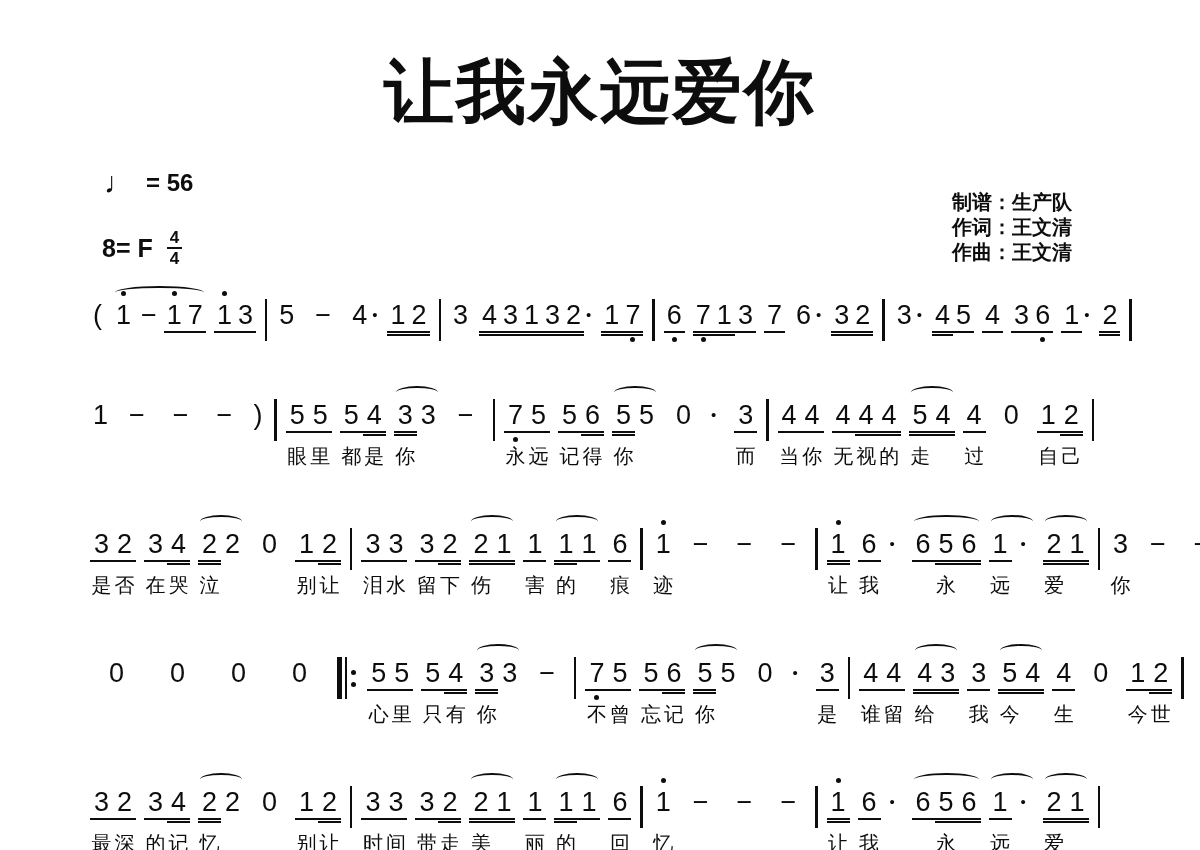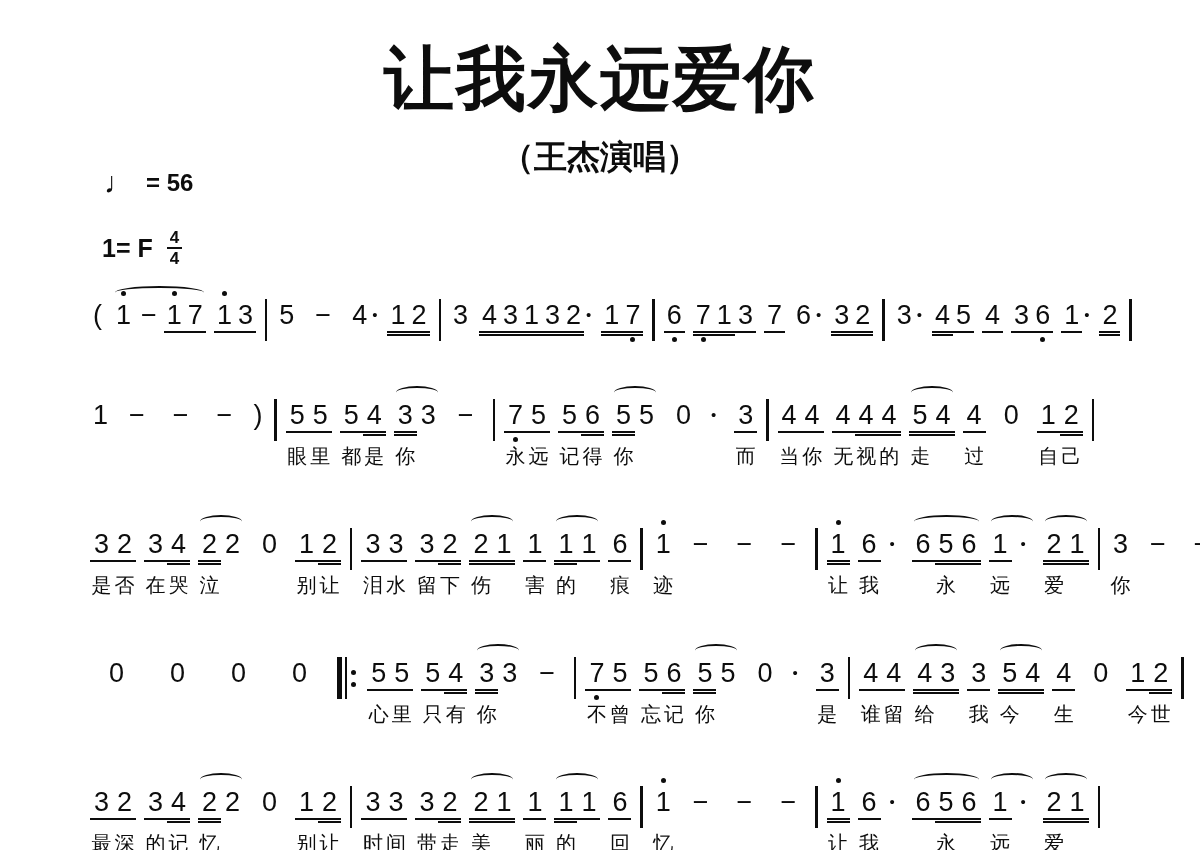--- a/index.html
+++ b/index.html
@@ -5,7 +5,7 @@
   html,body{margin:0;padding:0;background:#888;}
   .page{width:1200px;height:850px;background:#ffffff;color:#0d0d0d;position:relative;
         overflow:hidden;font-family:"Liberation Sans",sans-serif;margin:0 auto;}
-  .title{font-size:70px;font-weight:bold;text-align:center;padding-top:33px;margin:0;letter-spacing:2px;}
+  .title{font-size:70px;font-weight:bold;text-align:center;padding-top:46px;margin:0;letter-spacing:2px;}
   .subtitle{font-size:33px;font-weight:bold;text-align:center;margin-top:8px;}
   .tempo{position:absolute;left:104px;top:166px;font-size:24px;font-weight:bold;display:flex;align-items:center;}
   .tempo .nq{font-size:30px;margin-right:12px;}

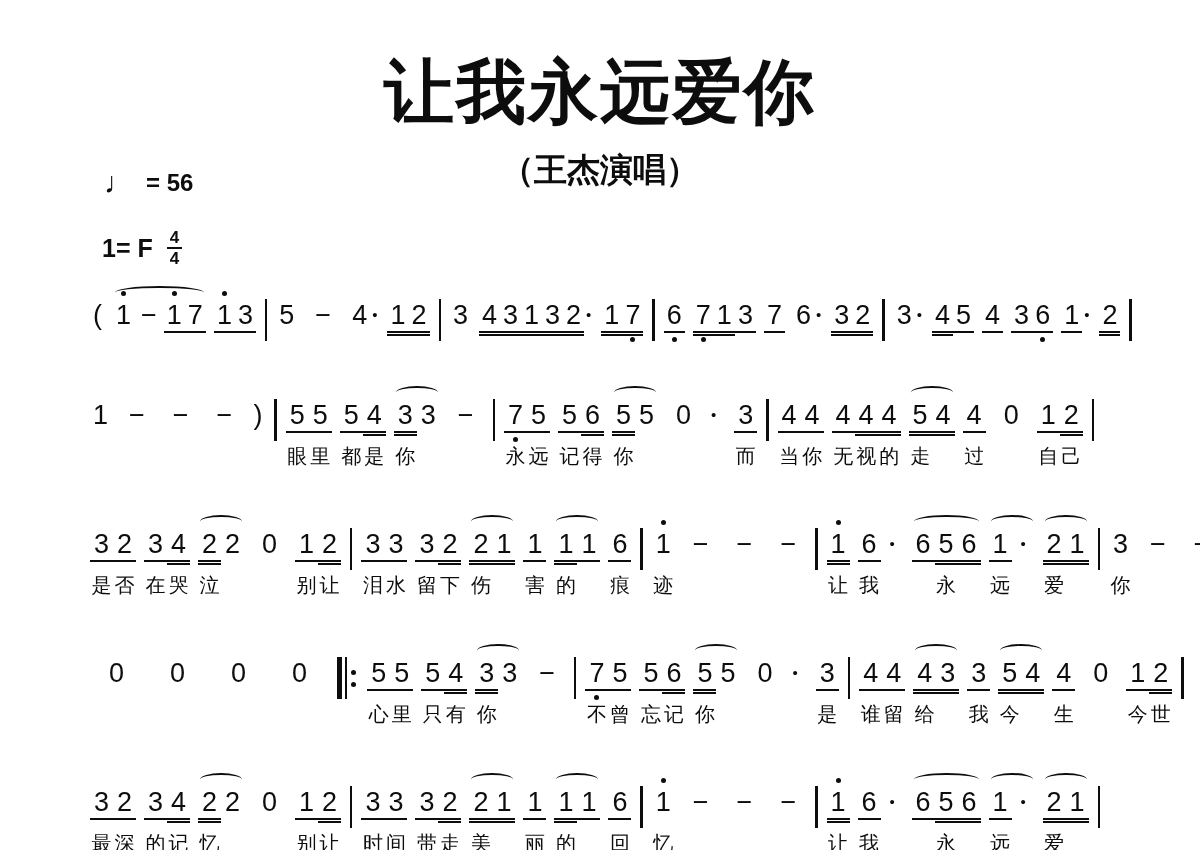--- a/index.html
+++ b/index.html
@@ -42,7 +42,6 @@
 
 <div class="page">
   <h1 class="title">让我永远爱你</h1>
-  <div class="subtitle">（王杰演唱）</div>
 
   <div class="tempo">
     <span class="nq">♩</span>

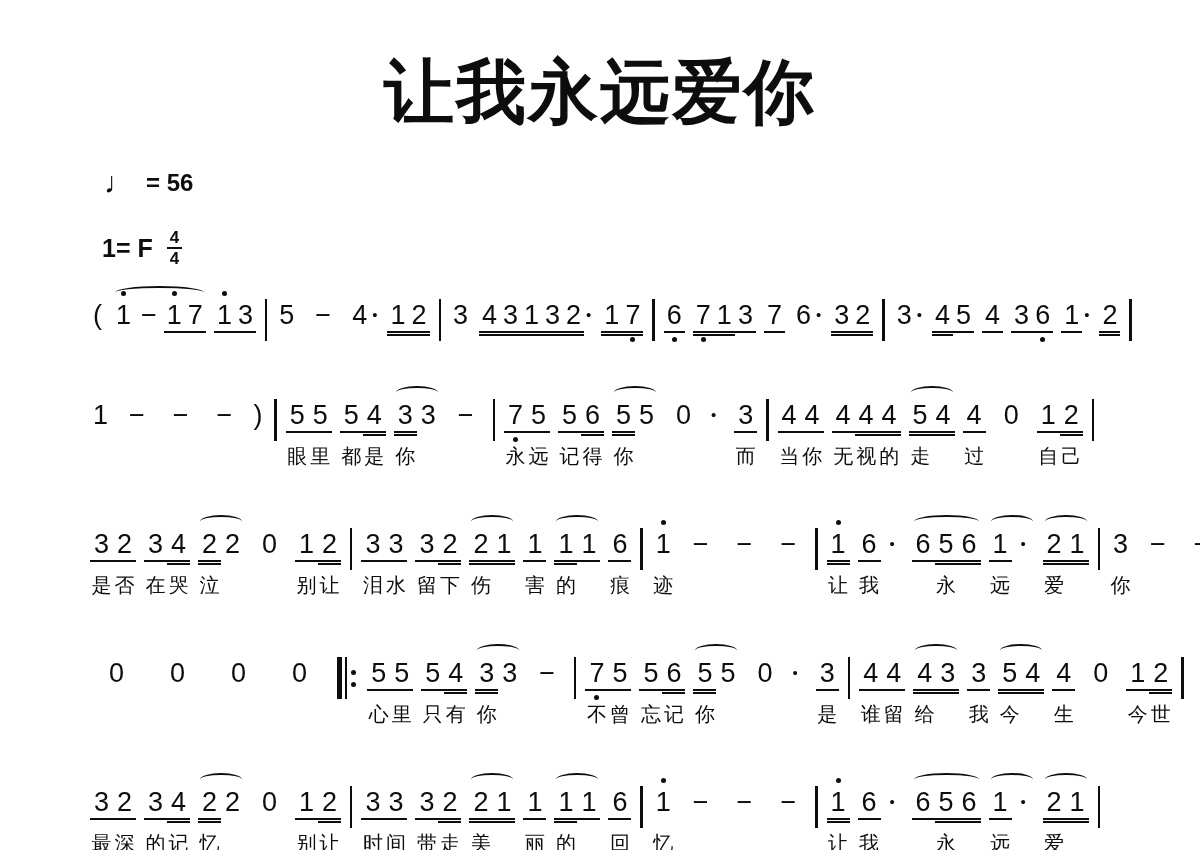--- a/index.html
+++ b/index.html
@@ -56,6 +56,11 @@
     </span>
   </div>
 
+  <div class="credits">
+    <div>制谱：生产队</div>
+    <div>作词：王文清</div>
+    <div>作曲：王文清</div>
+  </div>
 
   <div class="score">
       <div class="sline">

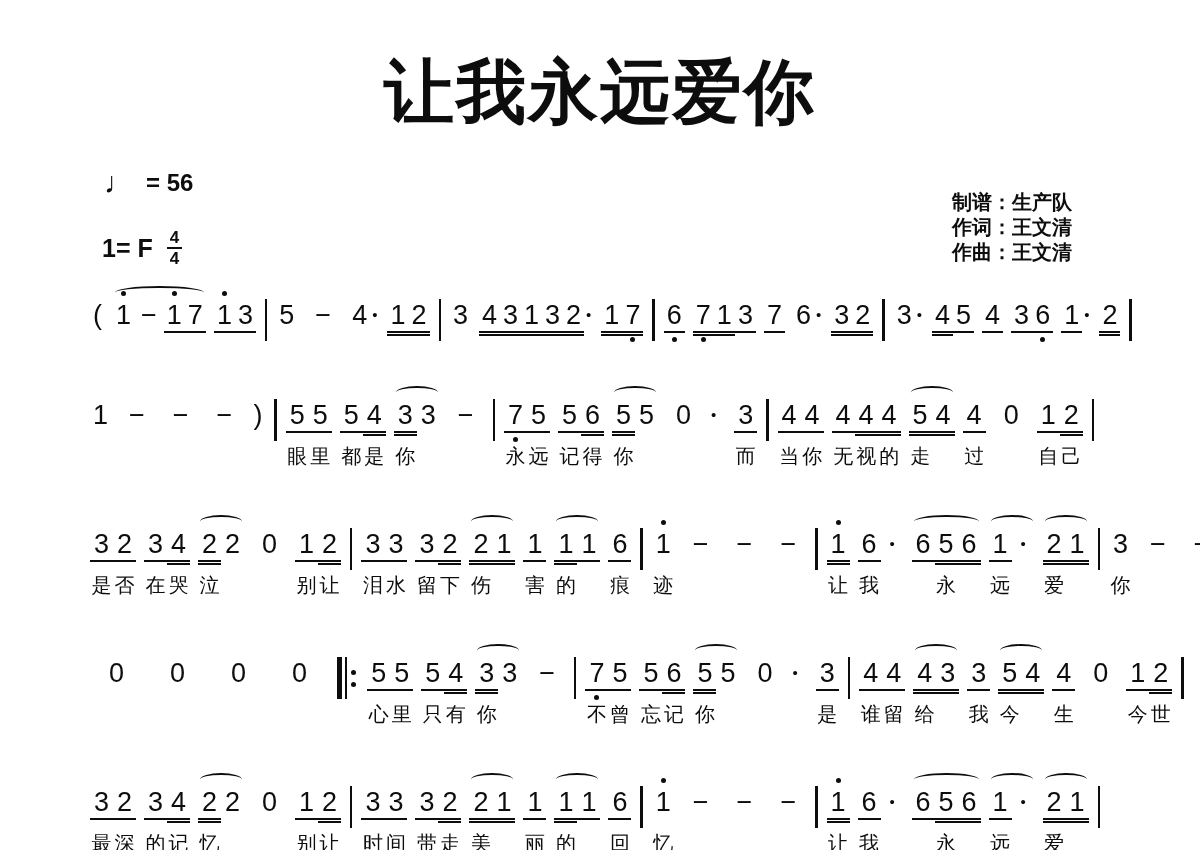--- a/index.html
+++ b/index.html
@@ -49,7 +49,7 @@
   </div>
 
   <div class="keysig">
-    <span>1= F</span>
+    <span>8= F</span>
     <span class="frac">
       <span class="ft">4</span>
       <span class="fb">4</span>

